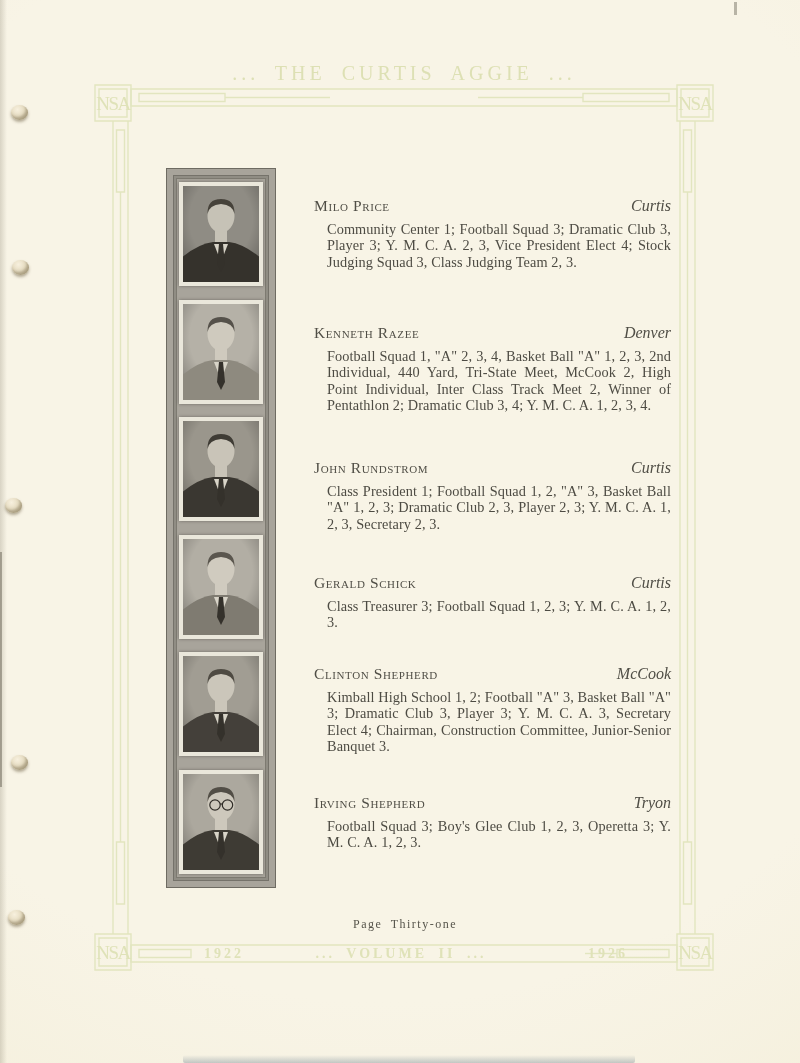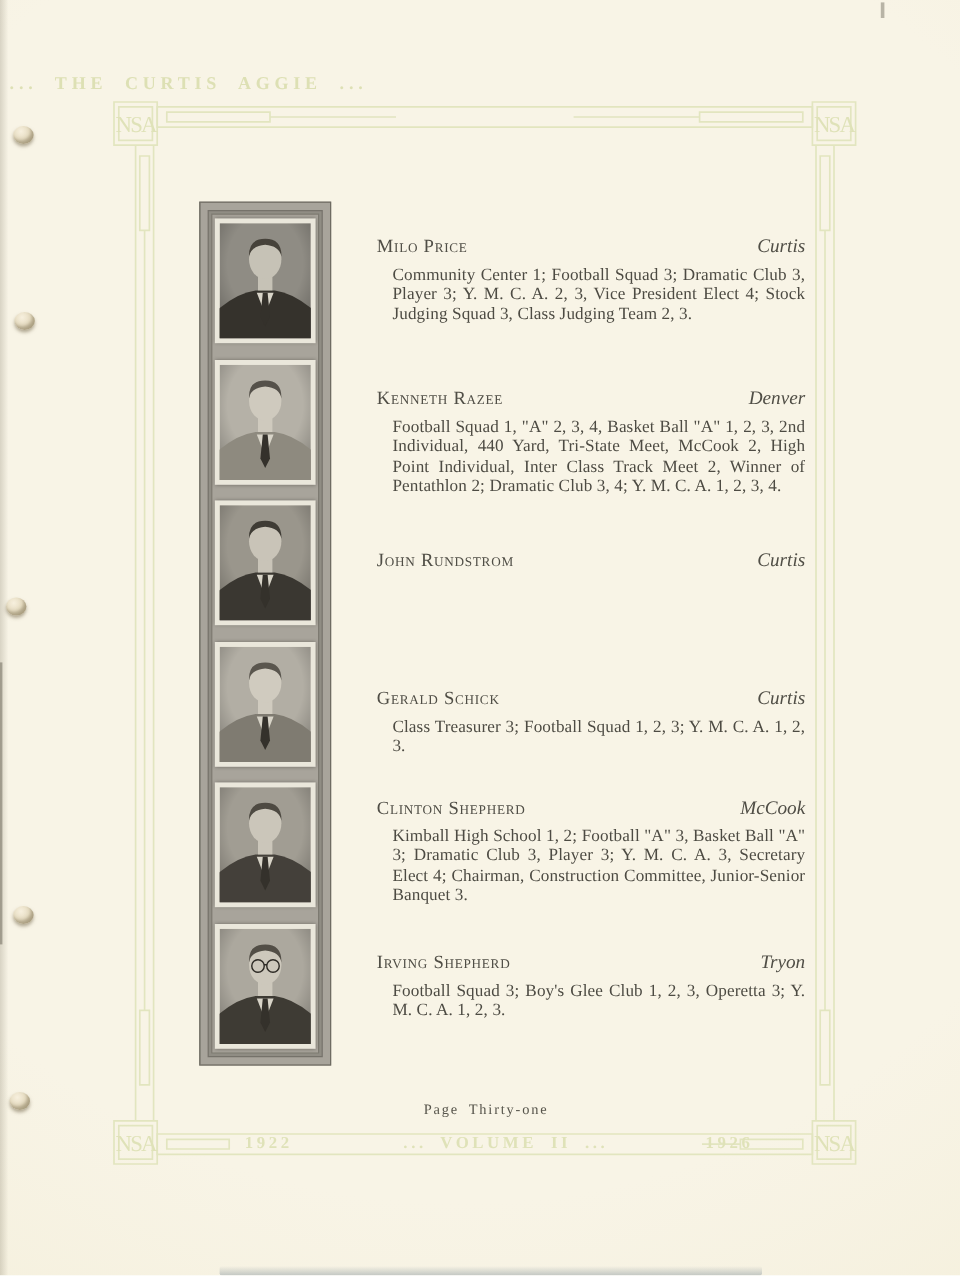--- a/index.html
+++ b/index.html
@@ -16,8 +16,8 @@
   .orn{stroke:#e2e5bf; stroke-width:1.4; fill:none;}
   .nsa-text{fill:#dfe2b8; font-family:"Liberation Serif",serif; font-size:19px; letter-spacing:-1.5px;}
   .header-title{
-    position:absolute; left:8px; right:0; top:62px; text-align:left;
-    color:#dde0b4; font-weight:bold; font-size:15px; letter-spacing:4px; word-spacing:7px;
+    position:absolute; left:8px; right:0; top:62px; text-align:center;
+    color:#dde0b4; font-weight:normal; font-size:20px; letter-spacing:4px; word-spacing:7px;
   }
   .band-text{
     position:absolute; top:945px; height:17px; line-height:17px;

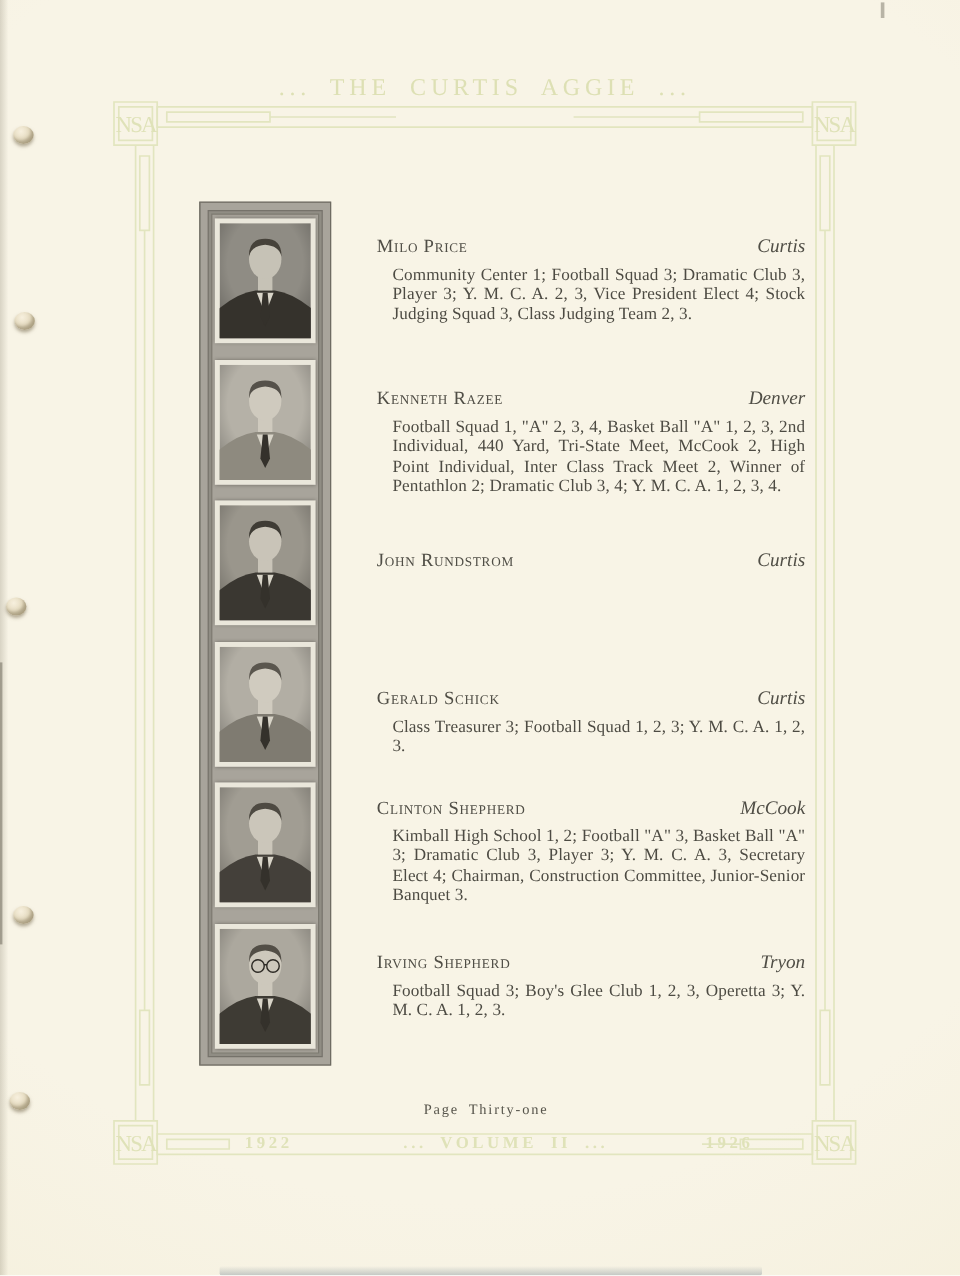--- a/index.html
+++ b/index.html
@@ -269,6 +269,7 @@
         <span class="sname">John Rundstrom</span>
         <span class="stown">Curtis</span>
       </header>
+      <p class="bio">Class President 1; Football Squad 1, 2, "A" 3, Basket Ball "A" 1, 2, 3; Dramatic Club 2, 3, Player 2, 3; Y. M. C. A. 1, 2, 3, Secretary 2, 3.</p>
     </article>
 
     <article class="entry e4">

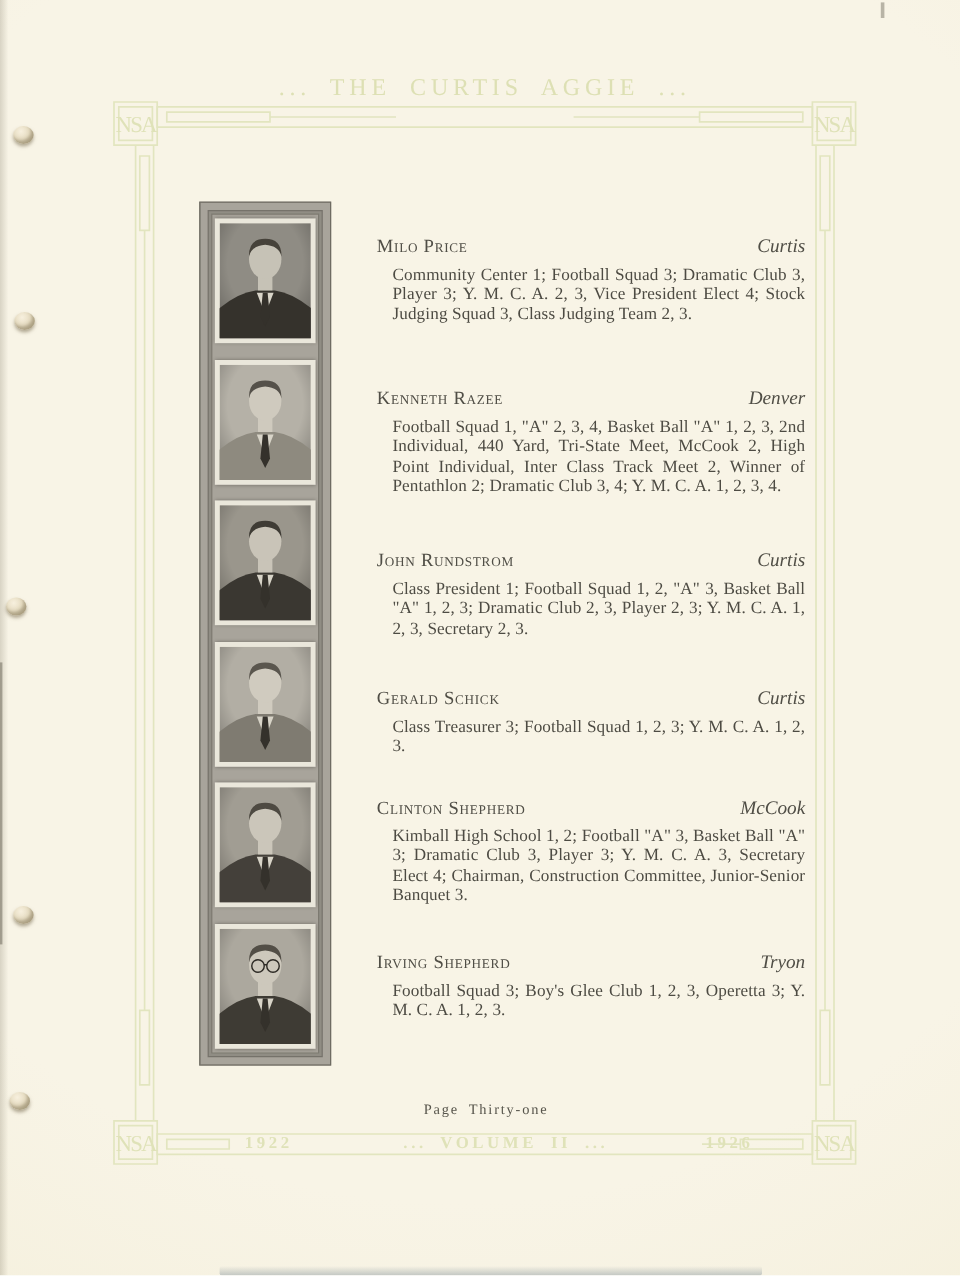--- a/index.html
+++ b/index.html
@@ -24,7 +24,7 @@
     color:#dfe2b8; font-weight:bold; font-size:14px; letter-spacing:3px; text-align:center;
   }
   .year-left{left:188px; width:72px;}
-  .volume-label{left:295px; width:212px; word-spacing:5px;text-align:right;}
+  .volume-label{left:295px; width:212px; word-spacing:5px;}
   .year-right{left:572px; width:72px;}
   .page-number{
     position:absolute; left:10px; right:0; top:917px; text-align:center;

